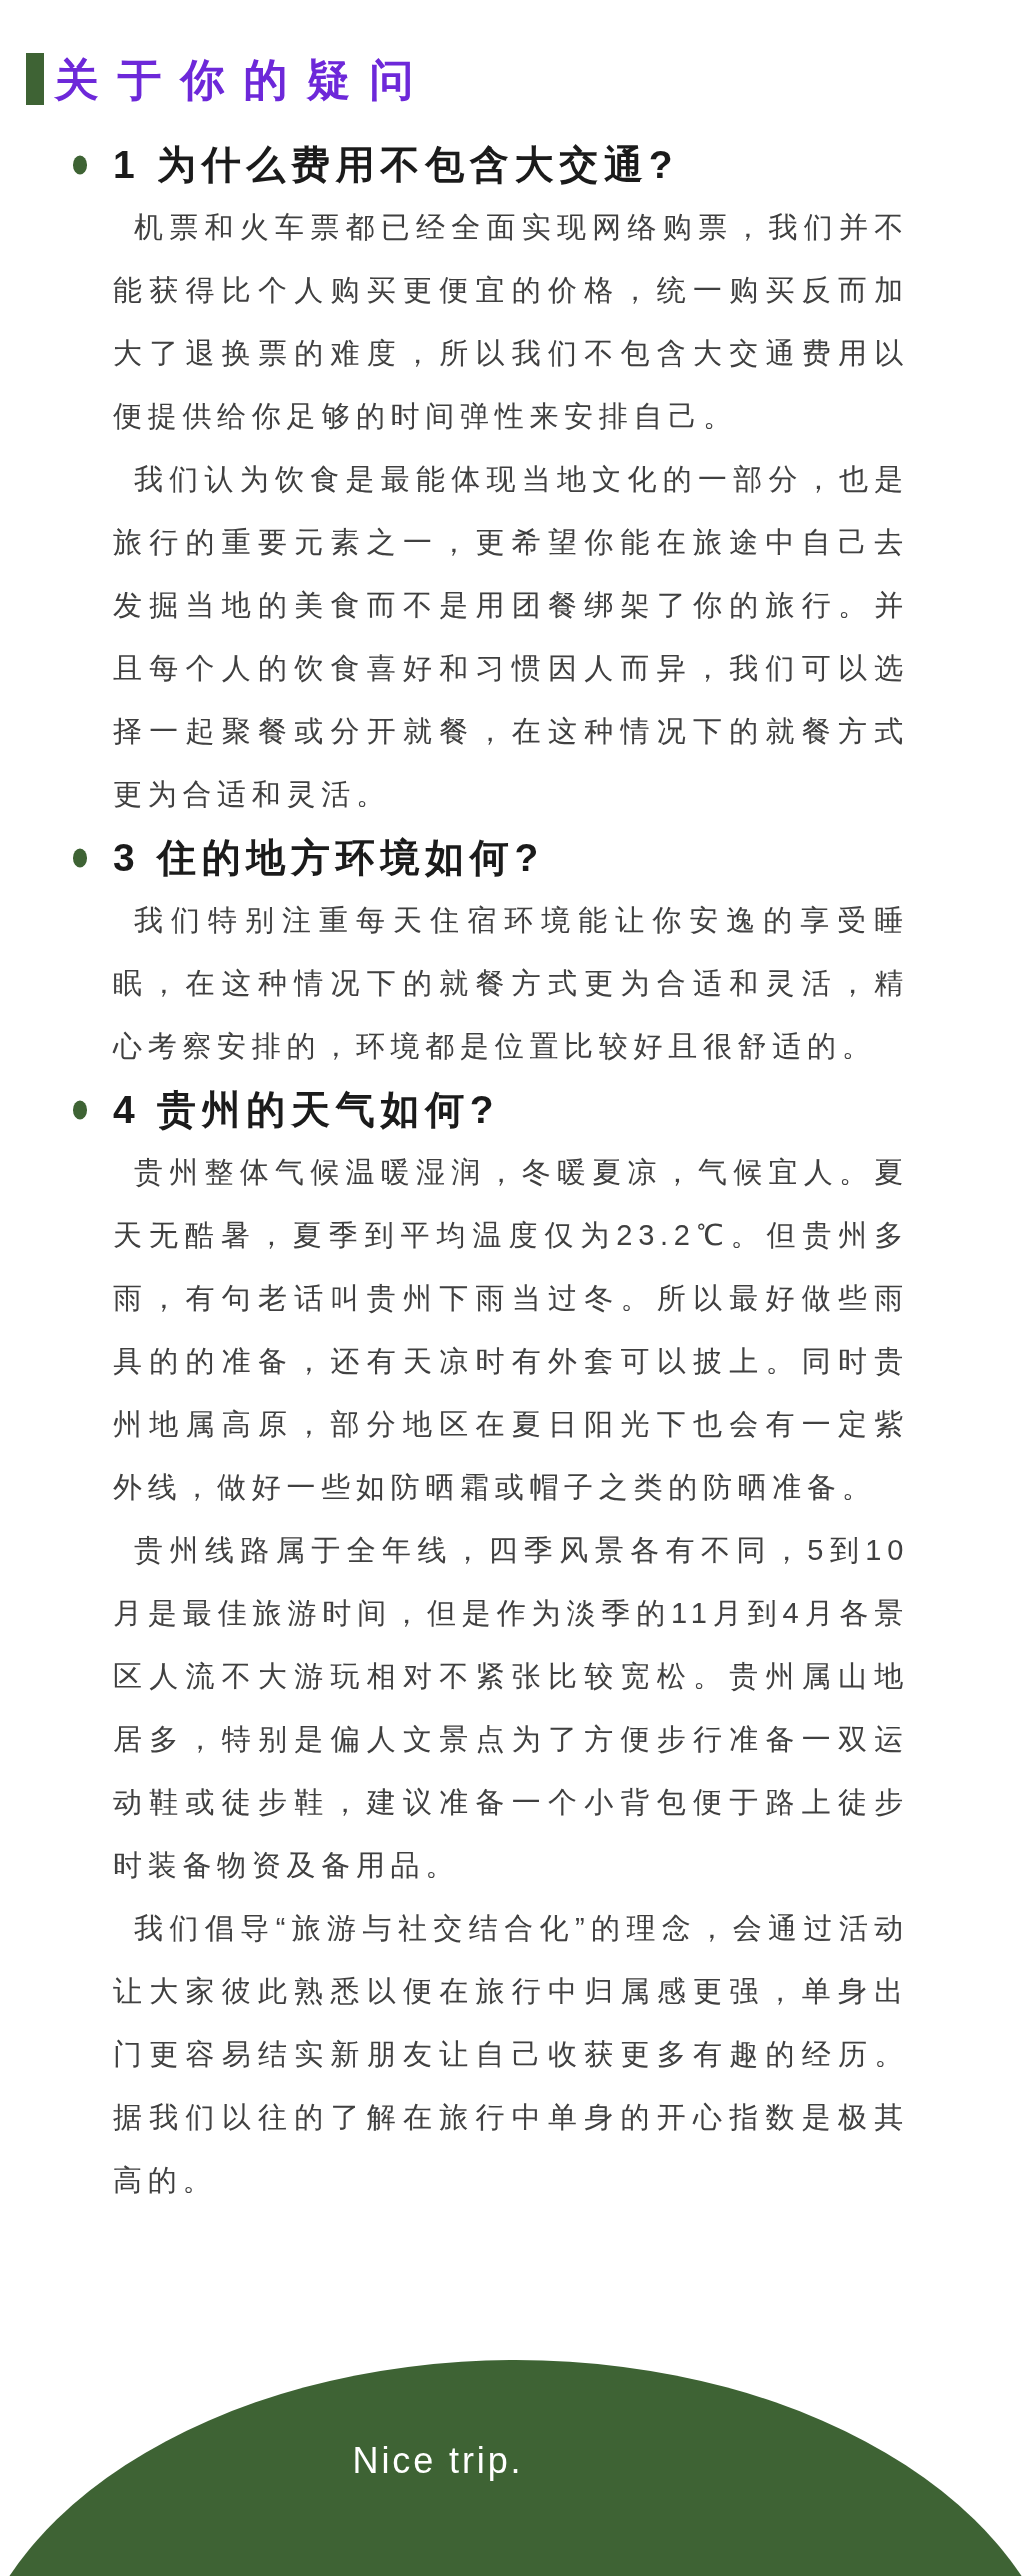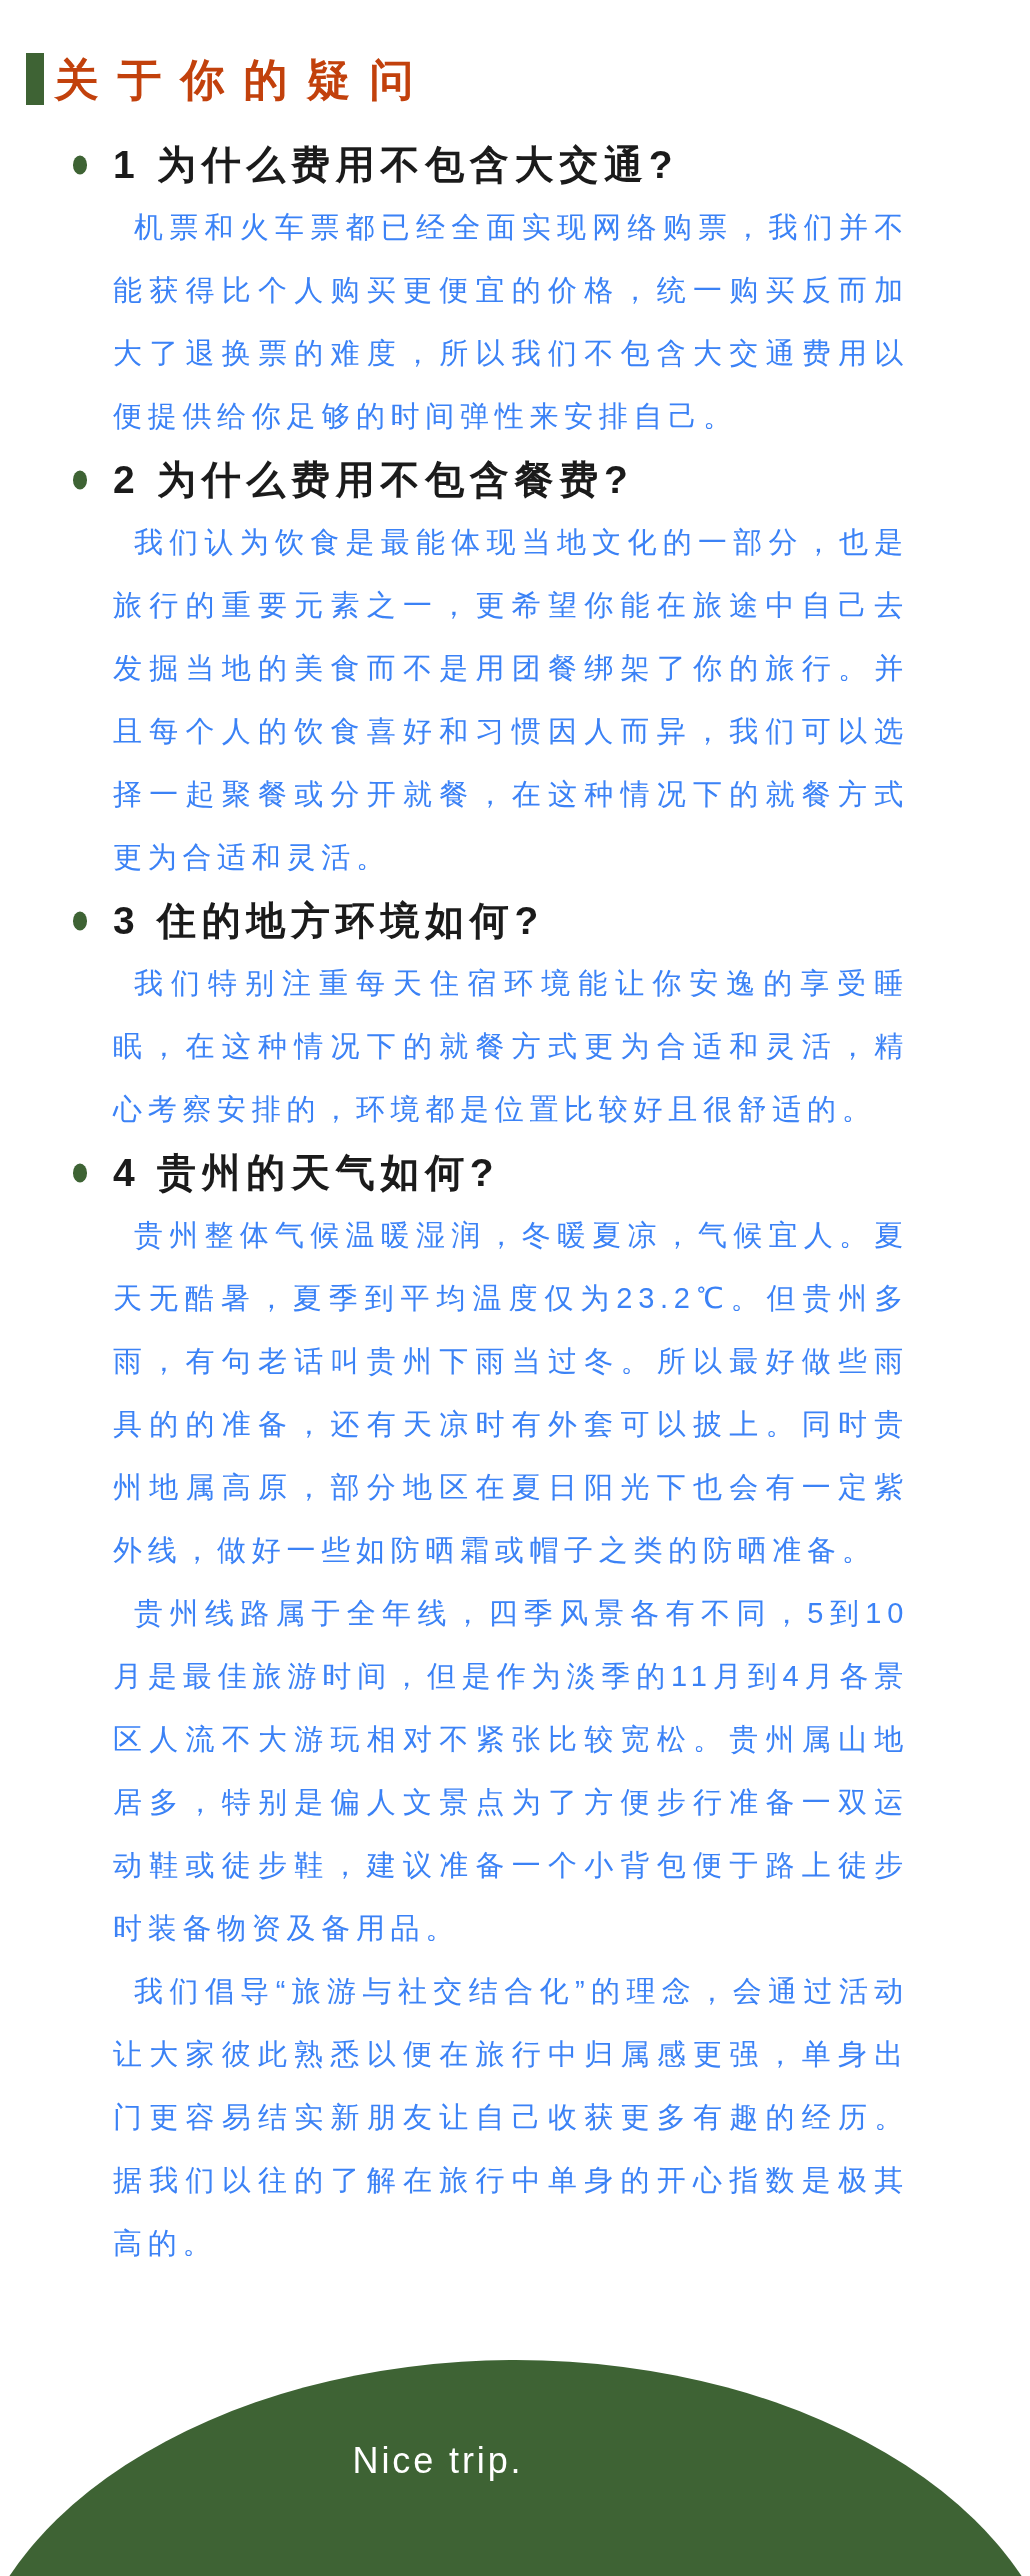--- a/index.html
+++ b/index.html
@@ -35,7 +35,7 @@
     line-height: 53px;
     font-weight: 900;
     letter-spacing: 19px;
-    color: #c2410c;
+    color: #6d28d9;
     white-space: nowrap;
   }
   

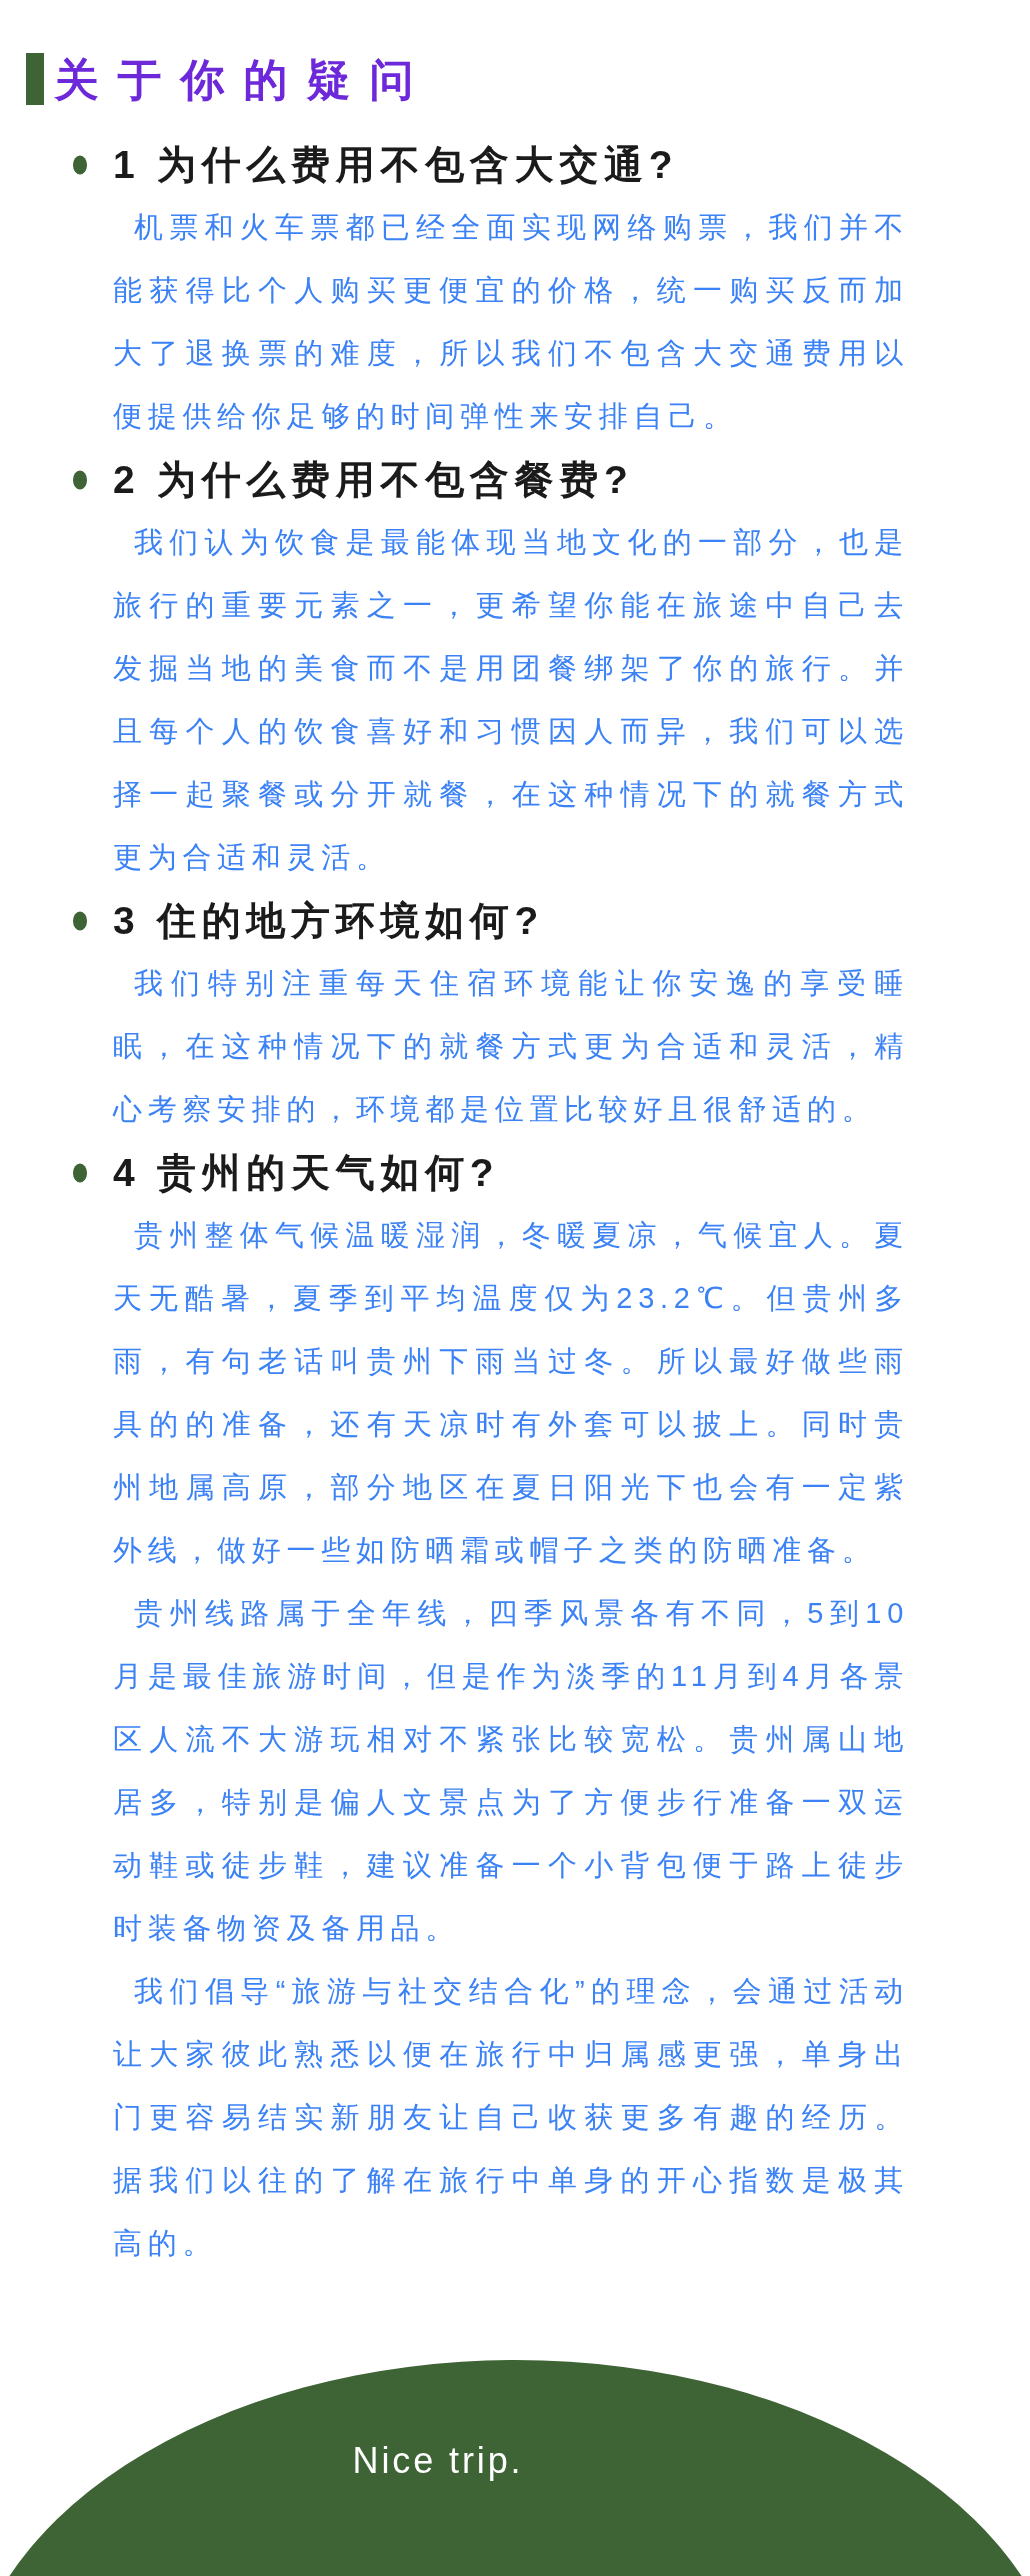--- a/index.html
+++ b/index.html
@@ -71,7 +71,7 @@
     letter-spacing: 5.7px;
     text-indent: 21px;
     text-align: justify;
-    color: #3b82f6;
+    color: #404040;
   }
   
   .footer-ellipse {

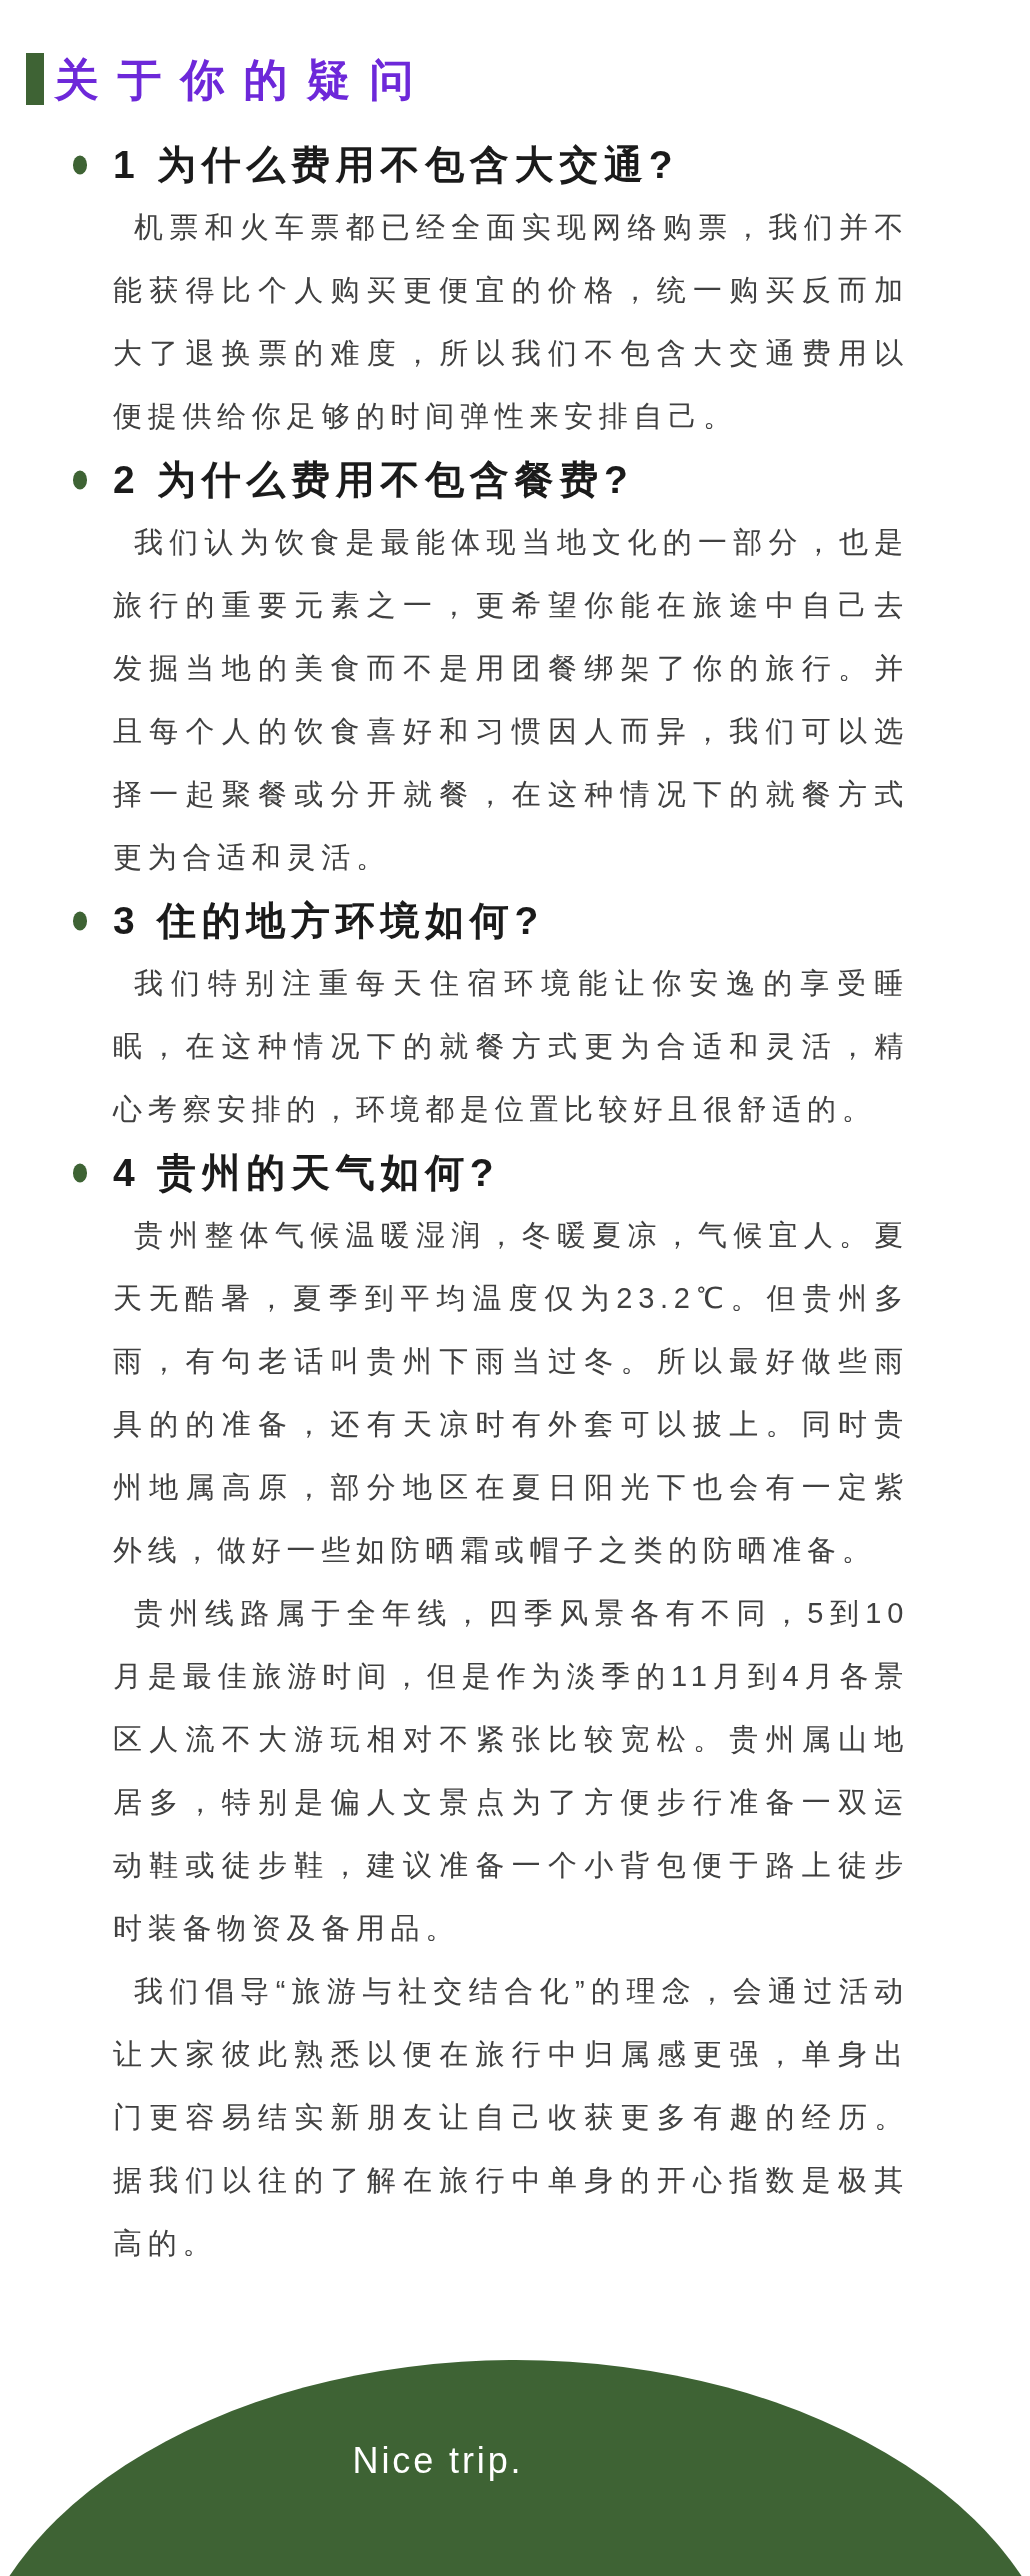--- a/index.html
+++ b/index.html
@@ -115,10 +115,6 @@
   </section>
 
   <section class="qa">
-    <div class="q">
-      <span class="bullet"></span>
-      <span>2 为什么费用不包含餐费?</span>
-    </div>
     <p class="a">我们认为饮食是最能体现当地文化的一部分，也是旅行的重要元素之一，更希望你能在旅途中自己去发掘当地的美食而不是用团餐绑架了你的旅行。并且每个人的饮食喜好和习惯因人而异，我们可以选择一起聚餐或分开就餐，在这种情况下的就餐方式更为合适和灵活。</p>
   </section>
 

